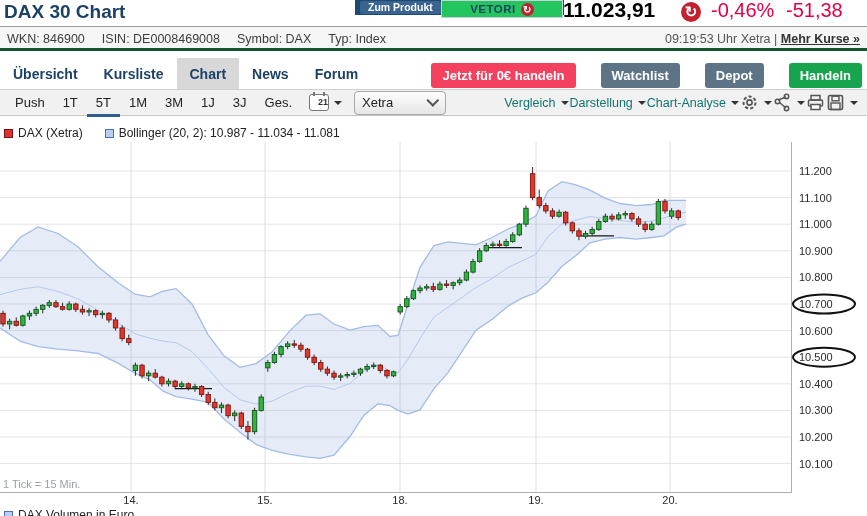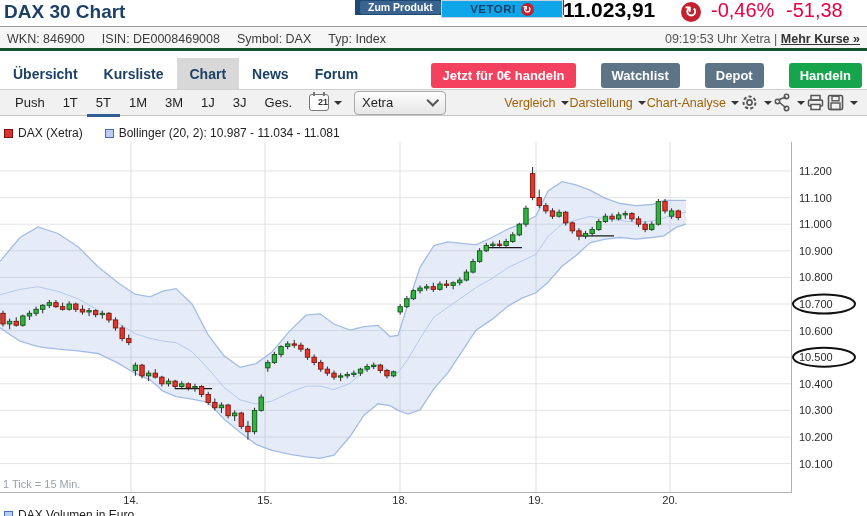--- a/index.html
+++ b/index.html
@@ -11,7 +11,7 @@
   .promo-banner{left:355px;top:0;width:209px;height:15px;background:#1d4a72;}
   .promo-btn{position:absolute;left:5px;top:1px;height:13px;line-height:13px;padding:0 8px;
              background:#3a648f;border-radius:2px;color:#fff;font-size:10.5px;font-weight:bold;cursor:pointer;}
-  .brand-box{position:absolute;right:1px;top:0;width:120px;height:16px;background:#0ea5e9;
+  .brand-box{position:absolute;right:1px;top:0;width:120px;height:16px;background:#22c55e;
              border:1px solid #c9d2da;display:flex;align-items:center;justify-content:center;gap:5px;}
   .brand-text{color:#1c4166;font-weight:bold;font-size:11.5px;letter-spacing:.5px;}
   .refresh-icon{background:#c32030;color:#fff;border-radius:50%;text-align:center;font-weight:bold;display:inline-block;}

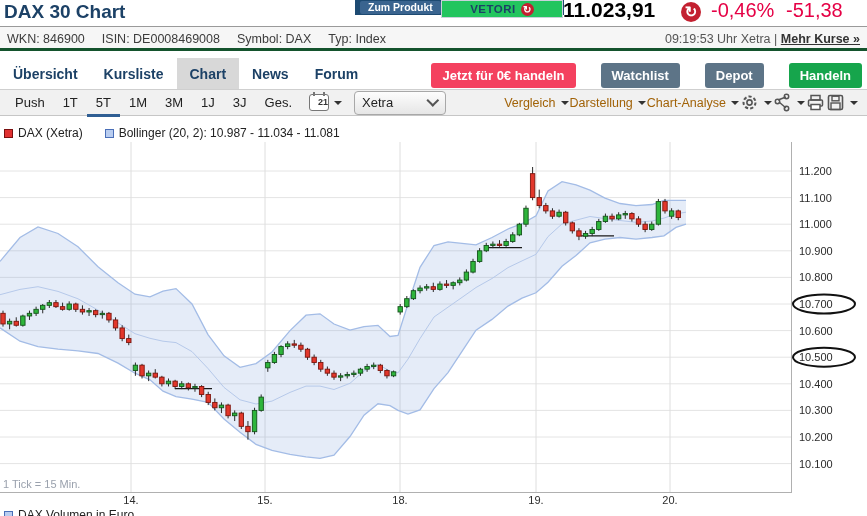--- a/index.html
+++ b/index.html
@@ -56,7 +56,7 @@
   .chev{width:7px;height:7px;border-left:2px solid #555;border-bottom:2px solid #555;
         transform:rotate(-45deg) translate(1px,-2px);}
   .tool-menus{margin-left:auto;display:flex;align-items:center;gap:1px;padding-right:9px;
-              font-size:12.5px;color:#a16207;}
+              font-size:12.5px;color:#0f766e;}
   .menu-item{cursor:pointer;white-space:nowrap;}
   .tool-icon{width:19px;height:19px;cursor:pointer;}
   .icon-wrap{display:flex;align-items:center;}

